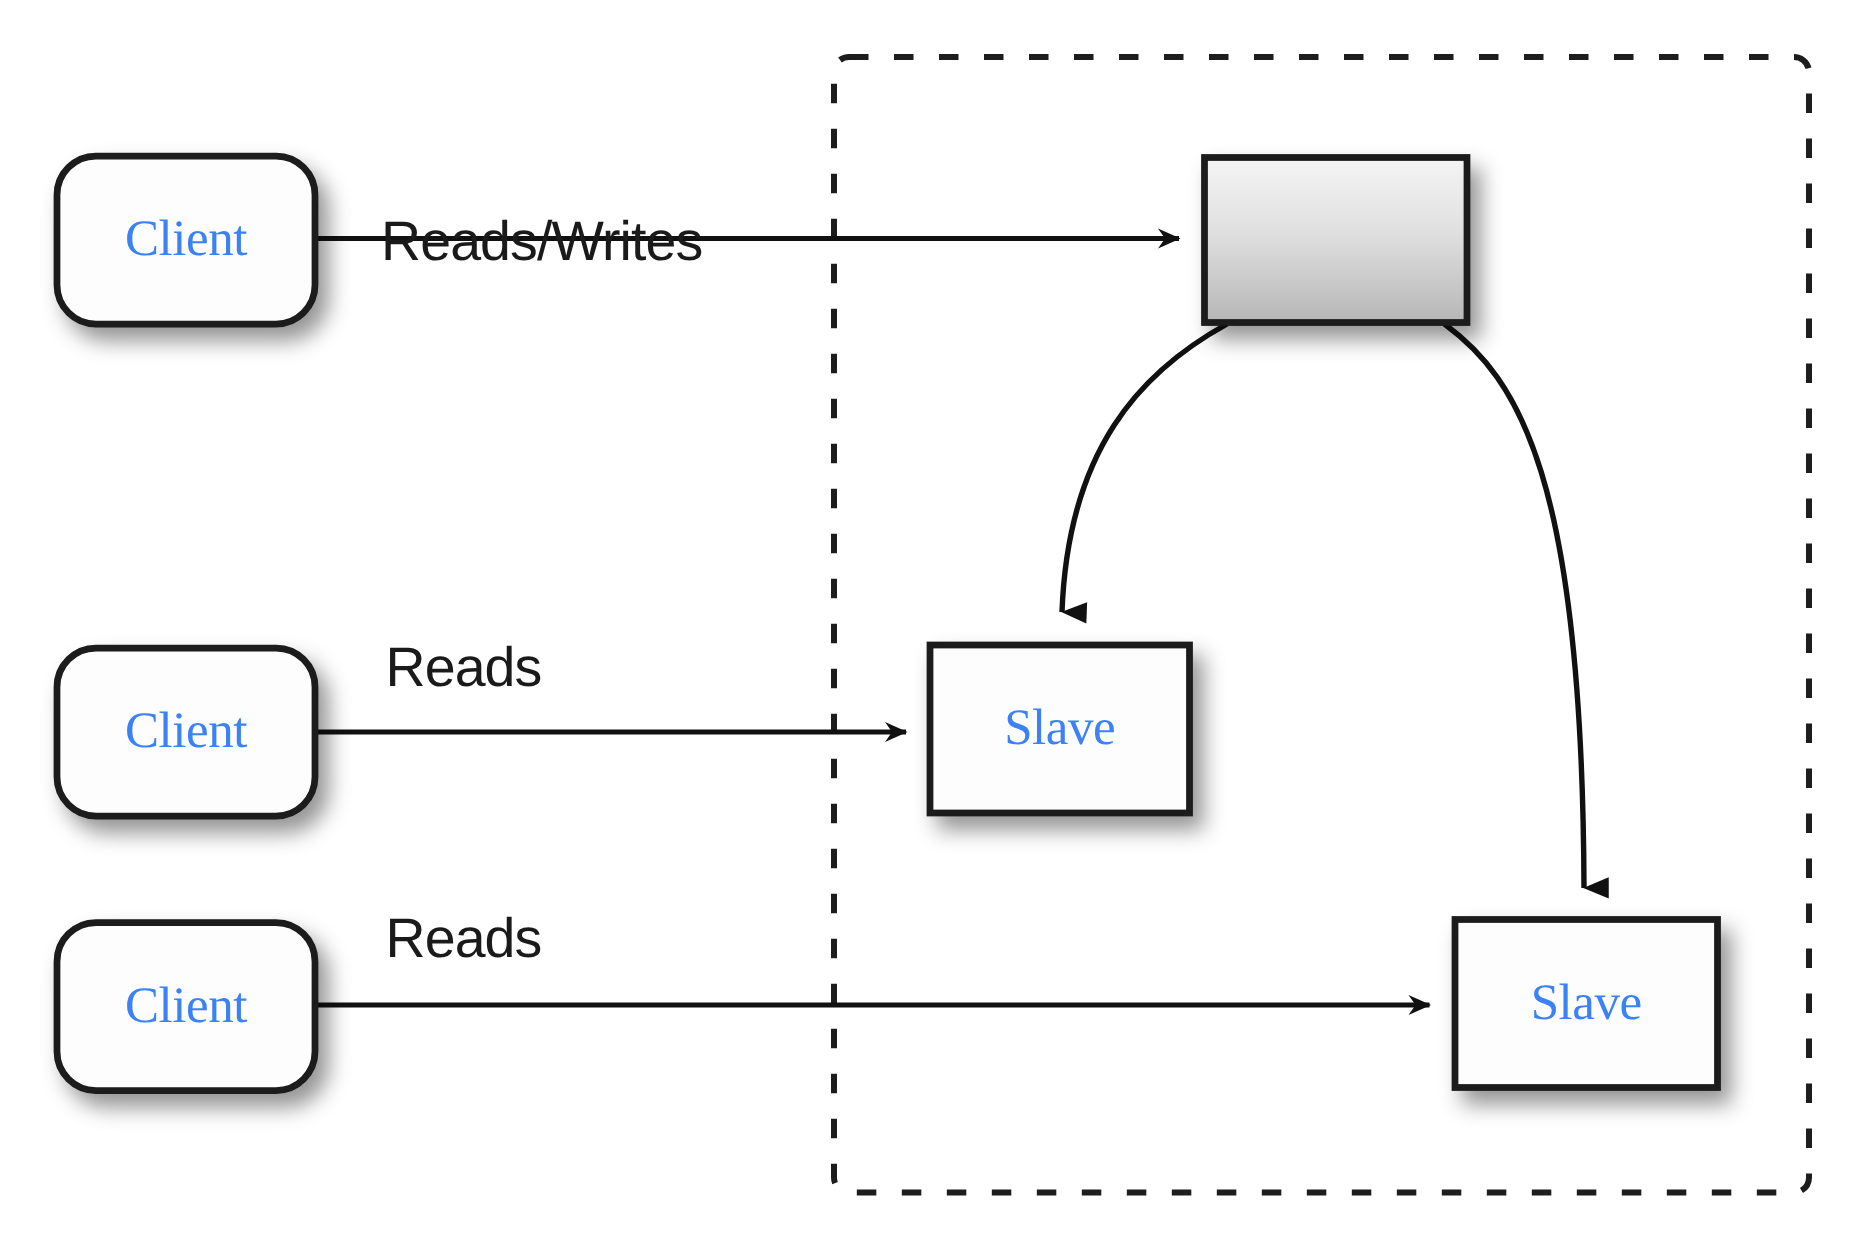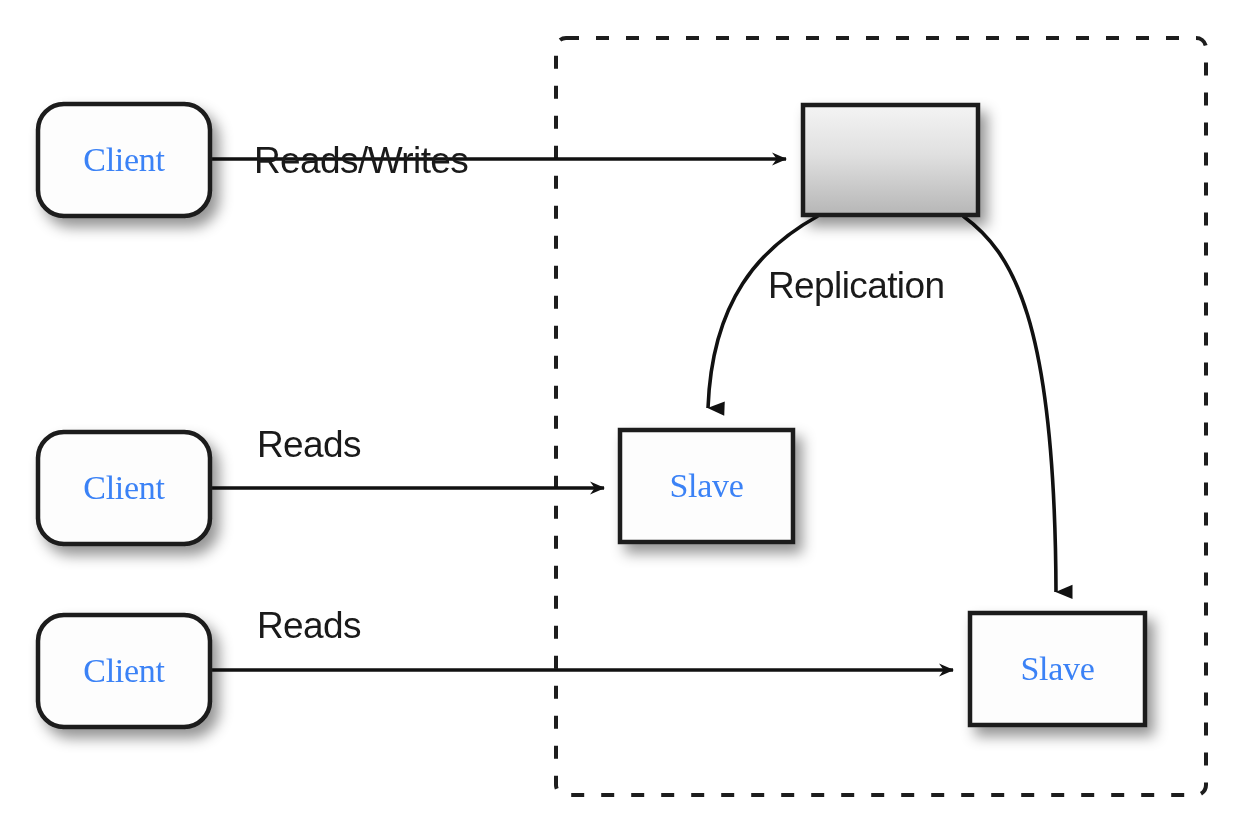--- a/index.html
+++ b/index.html
@@ -97,7 +97,6 @@
   <div class="edge-label" style="left:254px; top:100px;margin-top:40px;">Reads/Writes</div>
   <div class="edge-label" style="left:257px; top:424px;">Reads</div>
   <div class="edge-label" style="left:257px; top:605px;">Reads</div>
-  <div class="edge-label" style="left:768px; top:265px;">Replication</div>
 
 </div>
 

